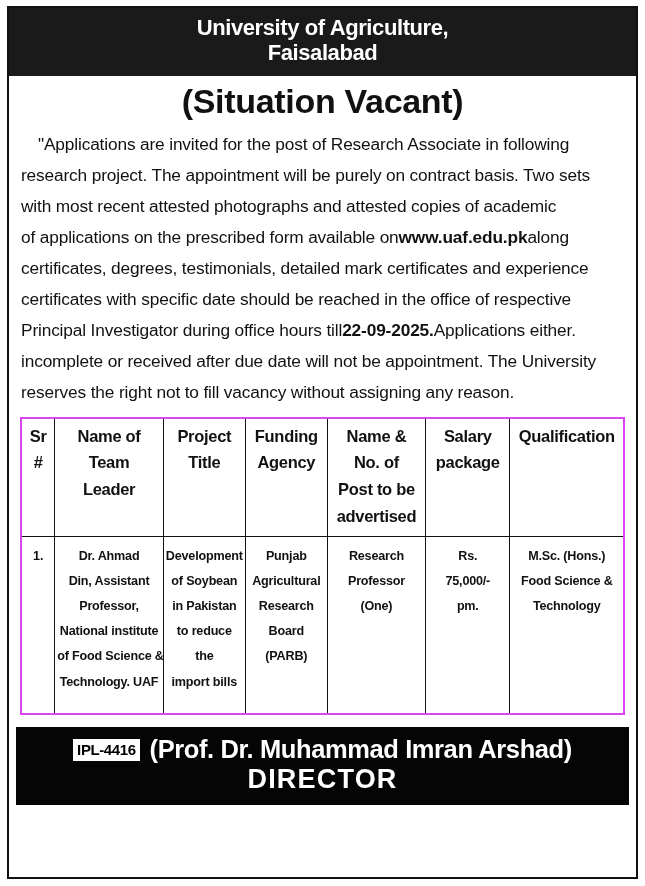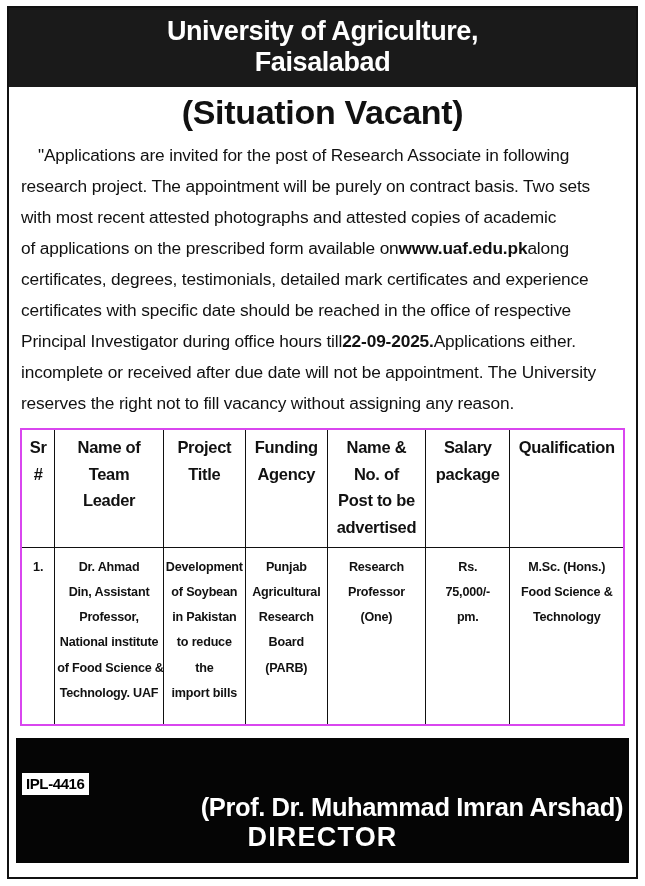--- a/index.html
+++ b/index.html
@@ -40,7 +40,7 @@
   }
   .masthead-line {
     font-weight: bold;
-    font-size: 27px;
+    font-size: 22px;
     line-height: 1.13;
     letter-spacing: -0.4px;
     white-space: nowrap;

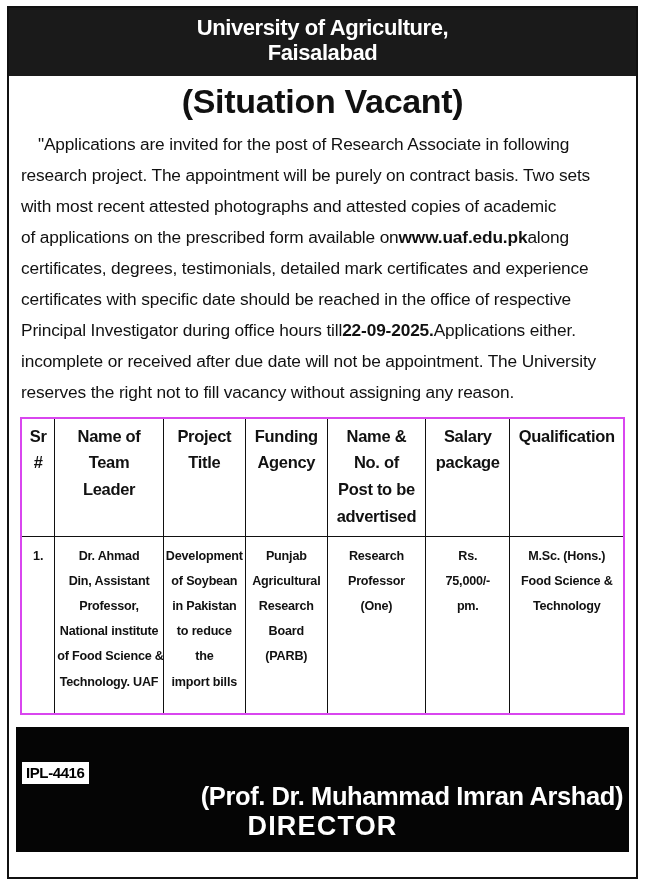--- a/index.html
+++ b/index.html
@@ -150,7 +150,7 @@
   .footer-row {
     display: flex;
     align-items: center;
-    justify-content: space-between;
+    justify-content: center;
     gap: 10px;
   }
   .ipl-code {

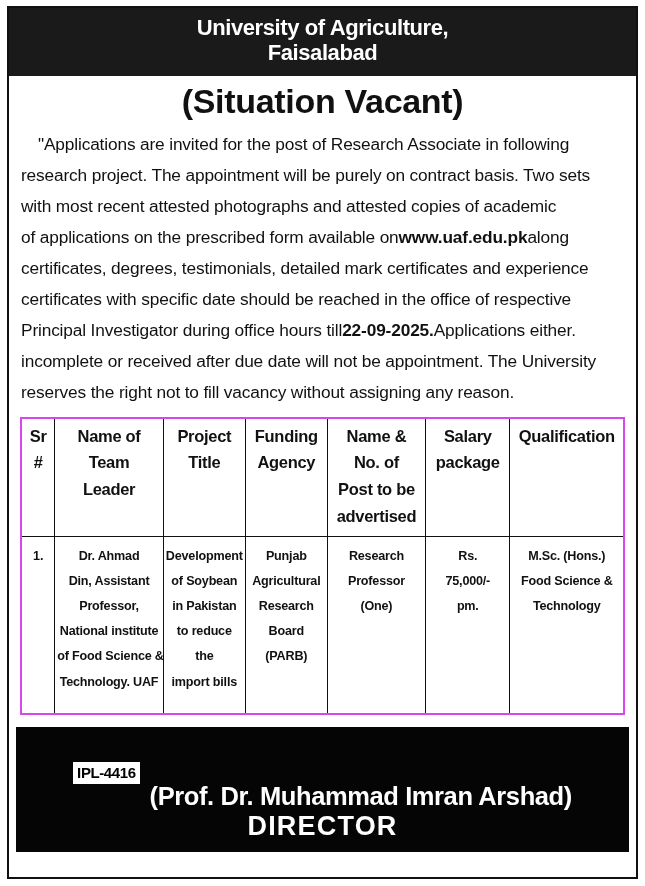--- a/index.html
+++ b/index.html
@@ -169,7 +169,6 @@
     letter-spacing: -0.4px;
     color: #ffffff;
     white-space: nowrap;
-    margin-top: 47px;
   }
   .director-title {
     font-weight: bold;

